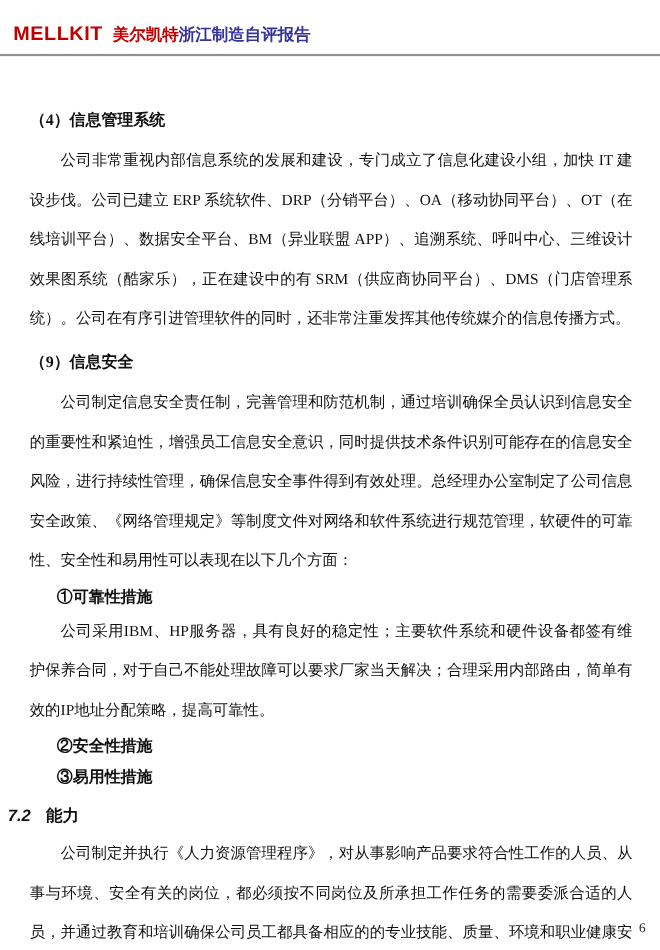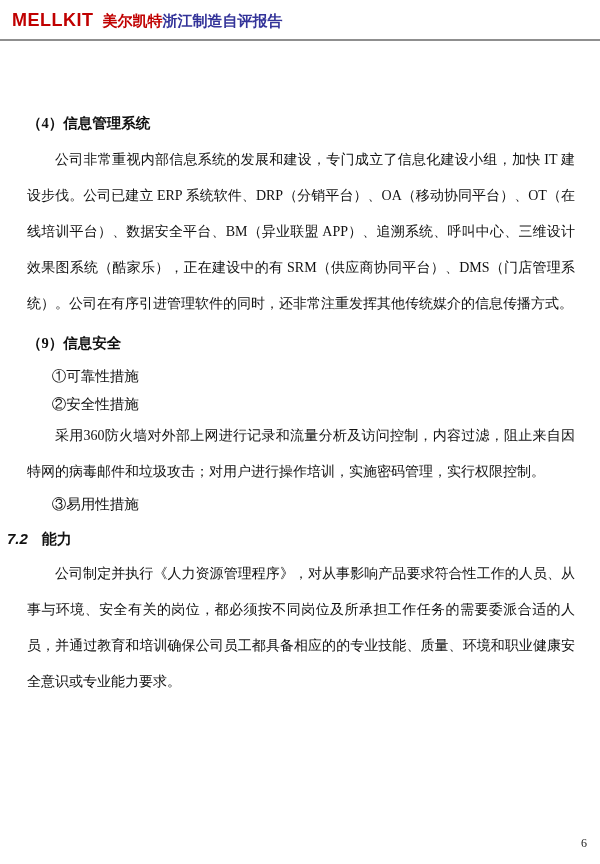--- a/index.html
+++ b/index.html
@@ -17,7 +17,7 @@
   
   .page-header {
     position: absolute;
-    top: 2px; left: 0; right: 0;
+    top: 12px; left: 0; right: 0;
     height: 29px;
     padding: 8px 10px 0 12px;
     border-bottom: 2px solid #1d4ed8;

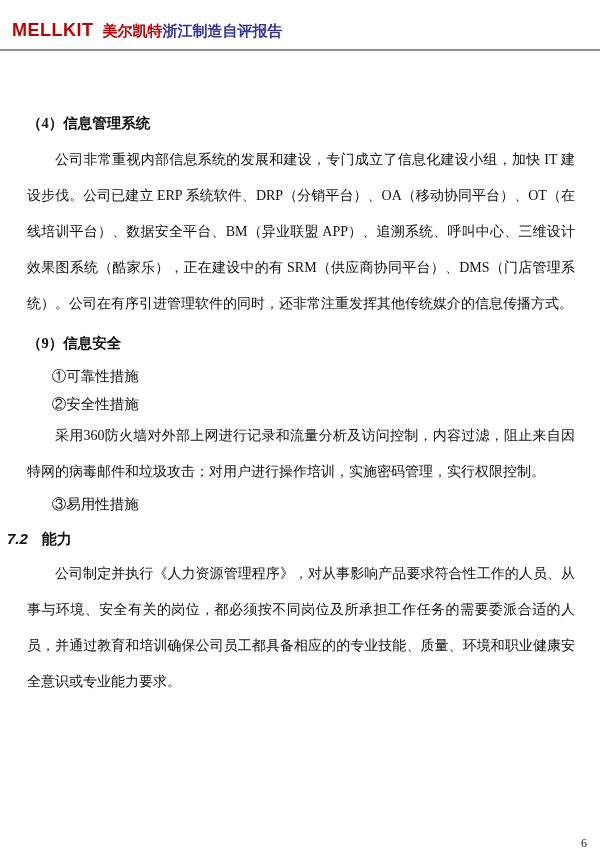--- a/index.html
+++ b/index.html
@@ -54,7 +54,7 @@
     text-indent: 2em;
   }
   .sec-heading {
-    margin: 16px 0 8px 0;
+    margin: 3px 0 8px 0;
     font-size: 14.5px;
     font-weight: bold;
     line-height: 22px;

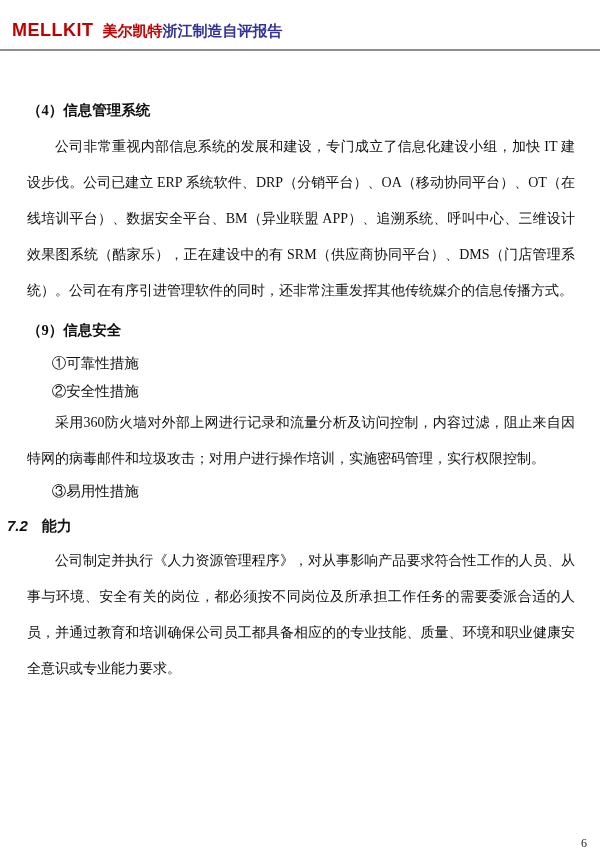--- a/index.html
+++ b/index.html
@@ -101,6 +101,7 @@
     <p>公司非常重视内部信息系统的发展和建设，专门成立了信息化建设小组，加快 IT 建设步伐。公司已建立 ERP 系统软件、DRP（分销平台）、OA（移动协同平台）、OT（在线培训平台）、数据安全平台、BM（异业联盟 APP）、追溯系统、呼叫中心、三维设计效果图系统（酷家乐），正在建设中的有 SRM（供应商协同平台）、DMS（门店管理系统）。公司在有序引进管理软件的同时，还非常注重发挥其他传统媒介的信息传播方式。</p>
 
     <h3 class="sec-heading with-gap">（9）信息安全</h3>
+    <p>公司制定信息安全责任制，完善管理和防范机制，通过培训确保全员认识到信息安全的重要性和紧迫性，增强员工信息安全意识，同时提供技术条件识别可能存在的信息安全风险，进行持续性管理，确保信息安全事件得到有效处理。总经理办公室制定了公司信息安全政策、《网络管理规定》等制度文件对网络和软件系统进行规范管理，软硬件的可靠性、安全性和易用性可以表现在以下几个方面：</p>
 
     <h4 class="sub-heading">①可靠性措施</h4>
 

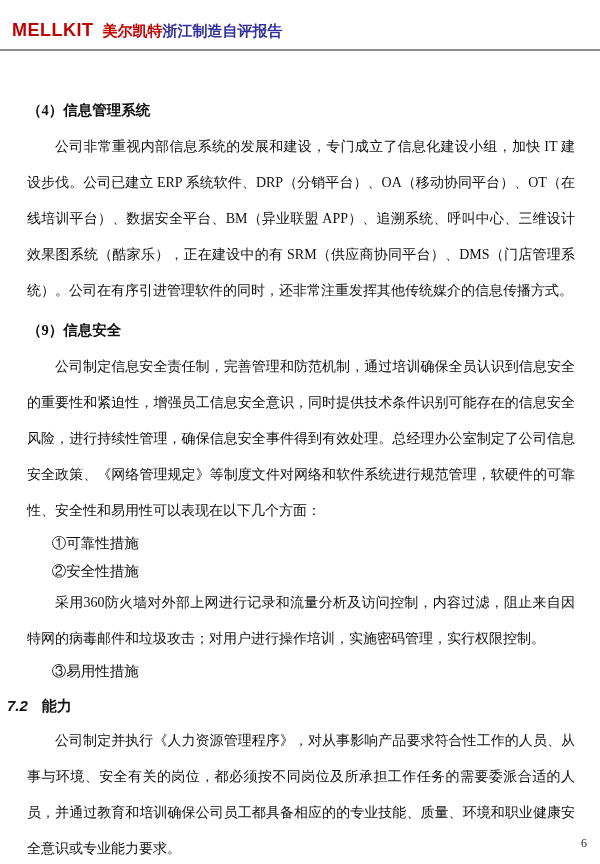--- a/index.html
+++ b/index.html
@@ -64,7 +64,7 @@
     margin: 0;
     padding-left: 1.7em;
     font-family: "Liberation Sans", sans-serif;
-    font-weight: normal;
+    font-weight: bold;
     font-size: 14.5px;
     line-height: 28px;
   }

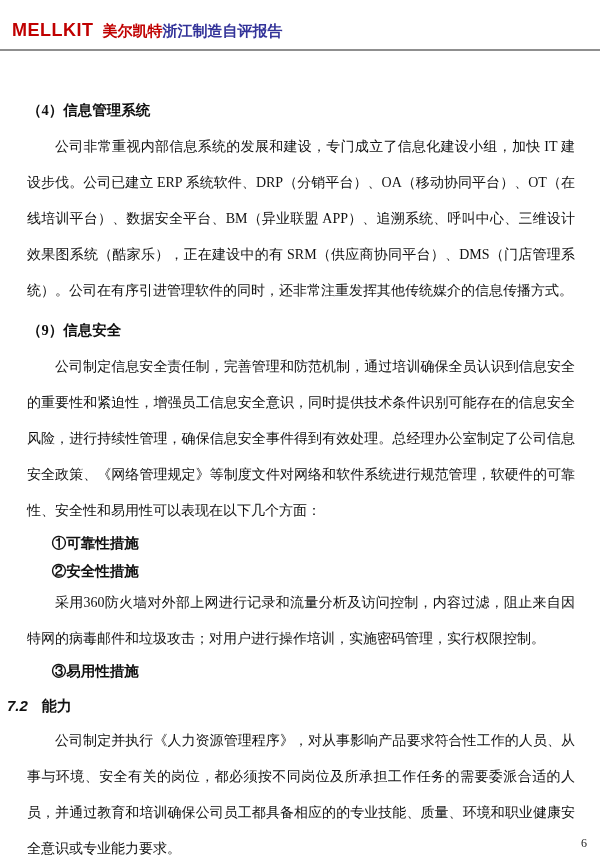--- a/index.html
+++ b/index.html
@@ -104,6 +104,7 @@
     <p>公司制定信息安全责任制，完善管理和防范机制，通过培训确保全员认识到信息安全的重要性和紧迫性，增强员工信息安全意识，同时提供技术条件识别可能存在的信息安全风险，进行持续性管理，确保信息安全事件得到有效处理。总经理办公室制定了公司信息安全政策、《网络管理规定》等制度文件对网络和软件系统进行规范管理，软硬件的可靠性、安全性和易用性可以表现在以下几个方面：</p>
 
     <h4 class="sub-heading">①可靠性措施</h4>
+    <p>公司采用IBM、HP服务器，具有良好的稳定性；主要软件系统和硬件设备都签有维护保养合同，对于自己不能处理故障可以要求厂家当天解决；合理采用内部路由，简单有效的IP地址分配策略，提高可靠性。</p>
 
     <h4 class="sub-heading">②安全性措施</h4>
     <p>采用360防火墙对外部上网进行记录和流量分析及访问控制，内容过滤，阻止来自因特网的病毒邮件和垃圾攻击；对用户进行操作培训，实施密码管理，实行权限控制。</p>

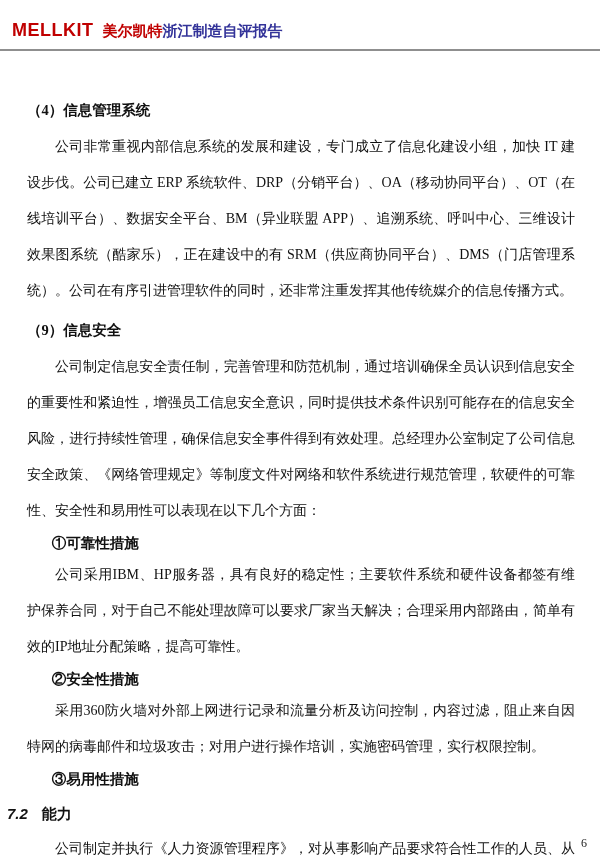--- a/index.html
+++ b/index.html
@@ -107,7 +107,6 @@
     <p>公司采用IBM、HP服务器，具有良好的稳定性；主要软件系统和硬件设备都签有维护保养合同，对于自己不能处理故障可以要求厂家当天解决；合理采用内部路由，简单有效的IP地址分配策略，提高可靠性。</p>
 
     <h4 class="sub-heading">②安全性措施</h4>
-    <p>采用360防火墙对外部上网进行记录和流量分析及访问控制，内容过滤，阻止来自因特网的病毒邮件和垃圾攻击；对用户进行操作培训，实施密码管理，实行权限控制。</p>
 
     <h4 class="sub-heading">③易用性措施</h4>
 

